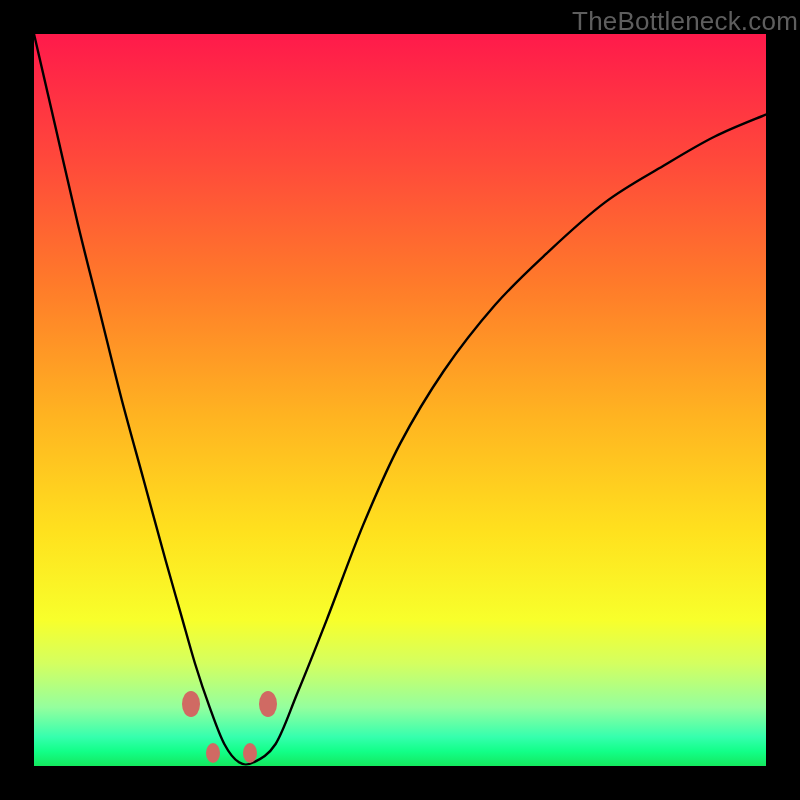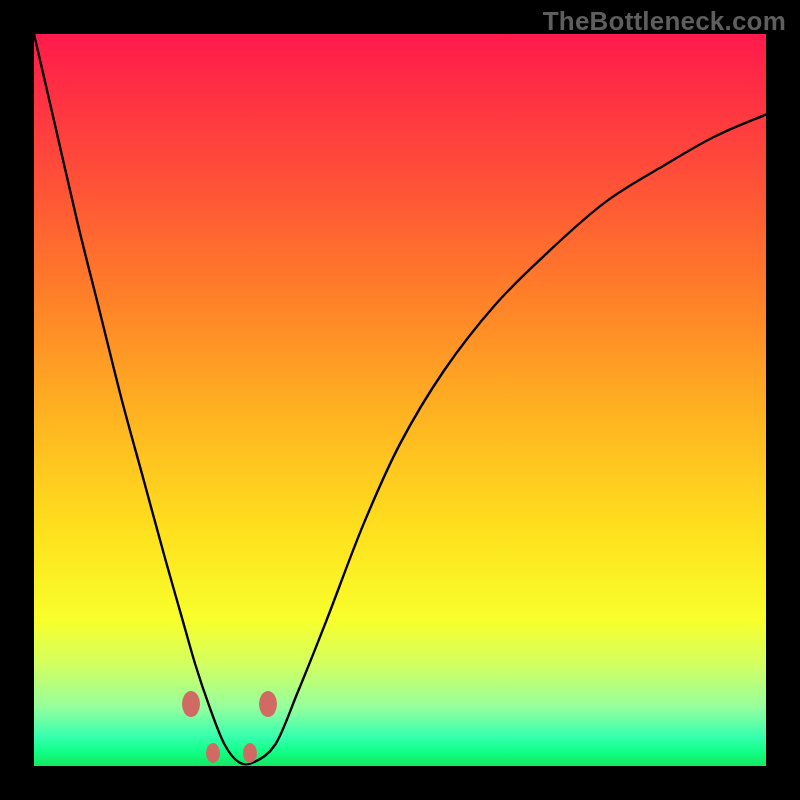--- a/index.html
+++ b/index.html
@@ -42,10 +42,10 @@
   .watermark {
     position: absolute;
     top: 6px;
-    right: 14px;
+    right: 2px;
     color: #5e5e5e;
     font-size: 26px;
-    font-weight: 700;
+    font-weight: 400;
     letter-spacing: 0.2px;
   }
   svg.curve {

